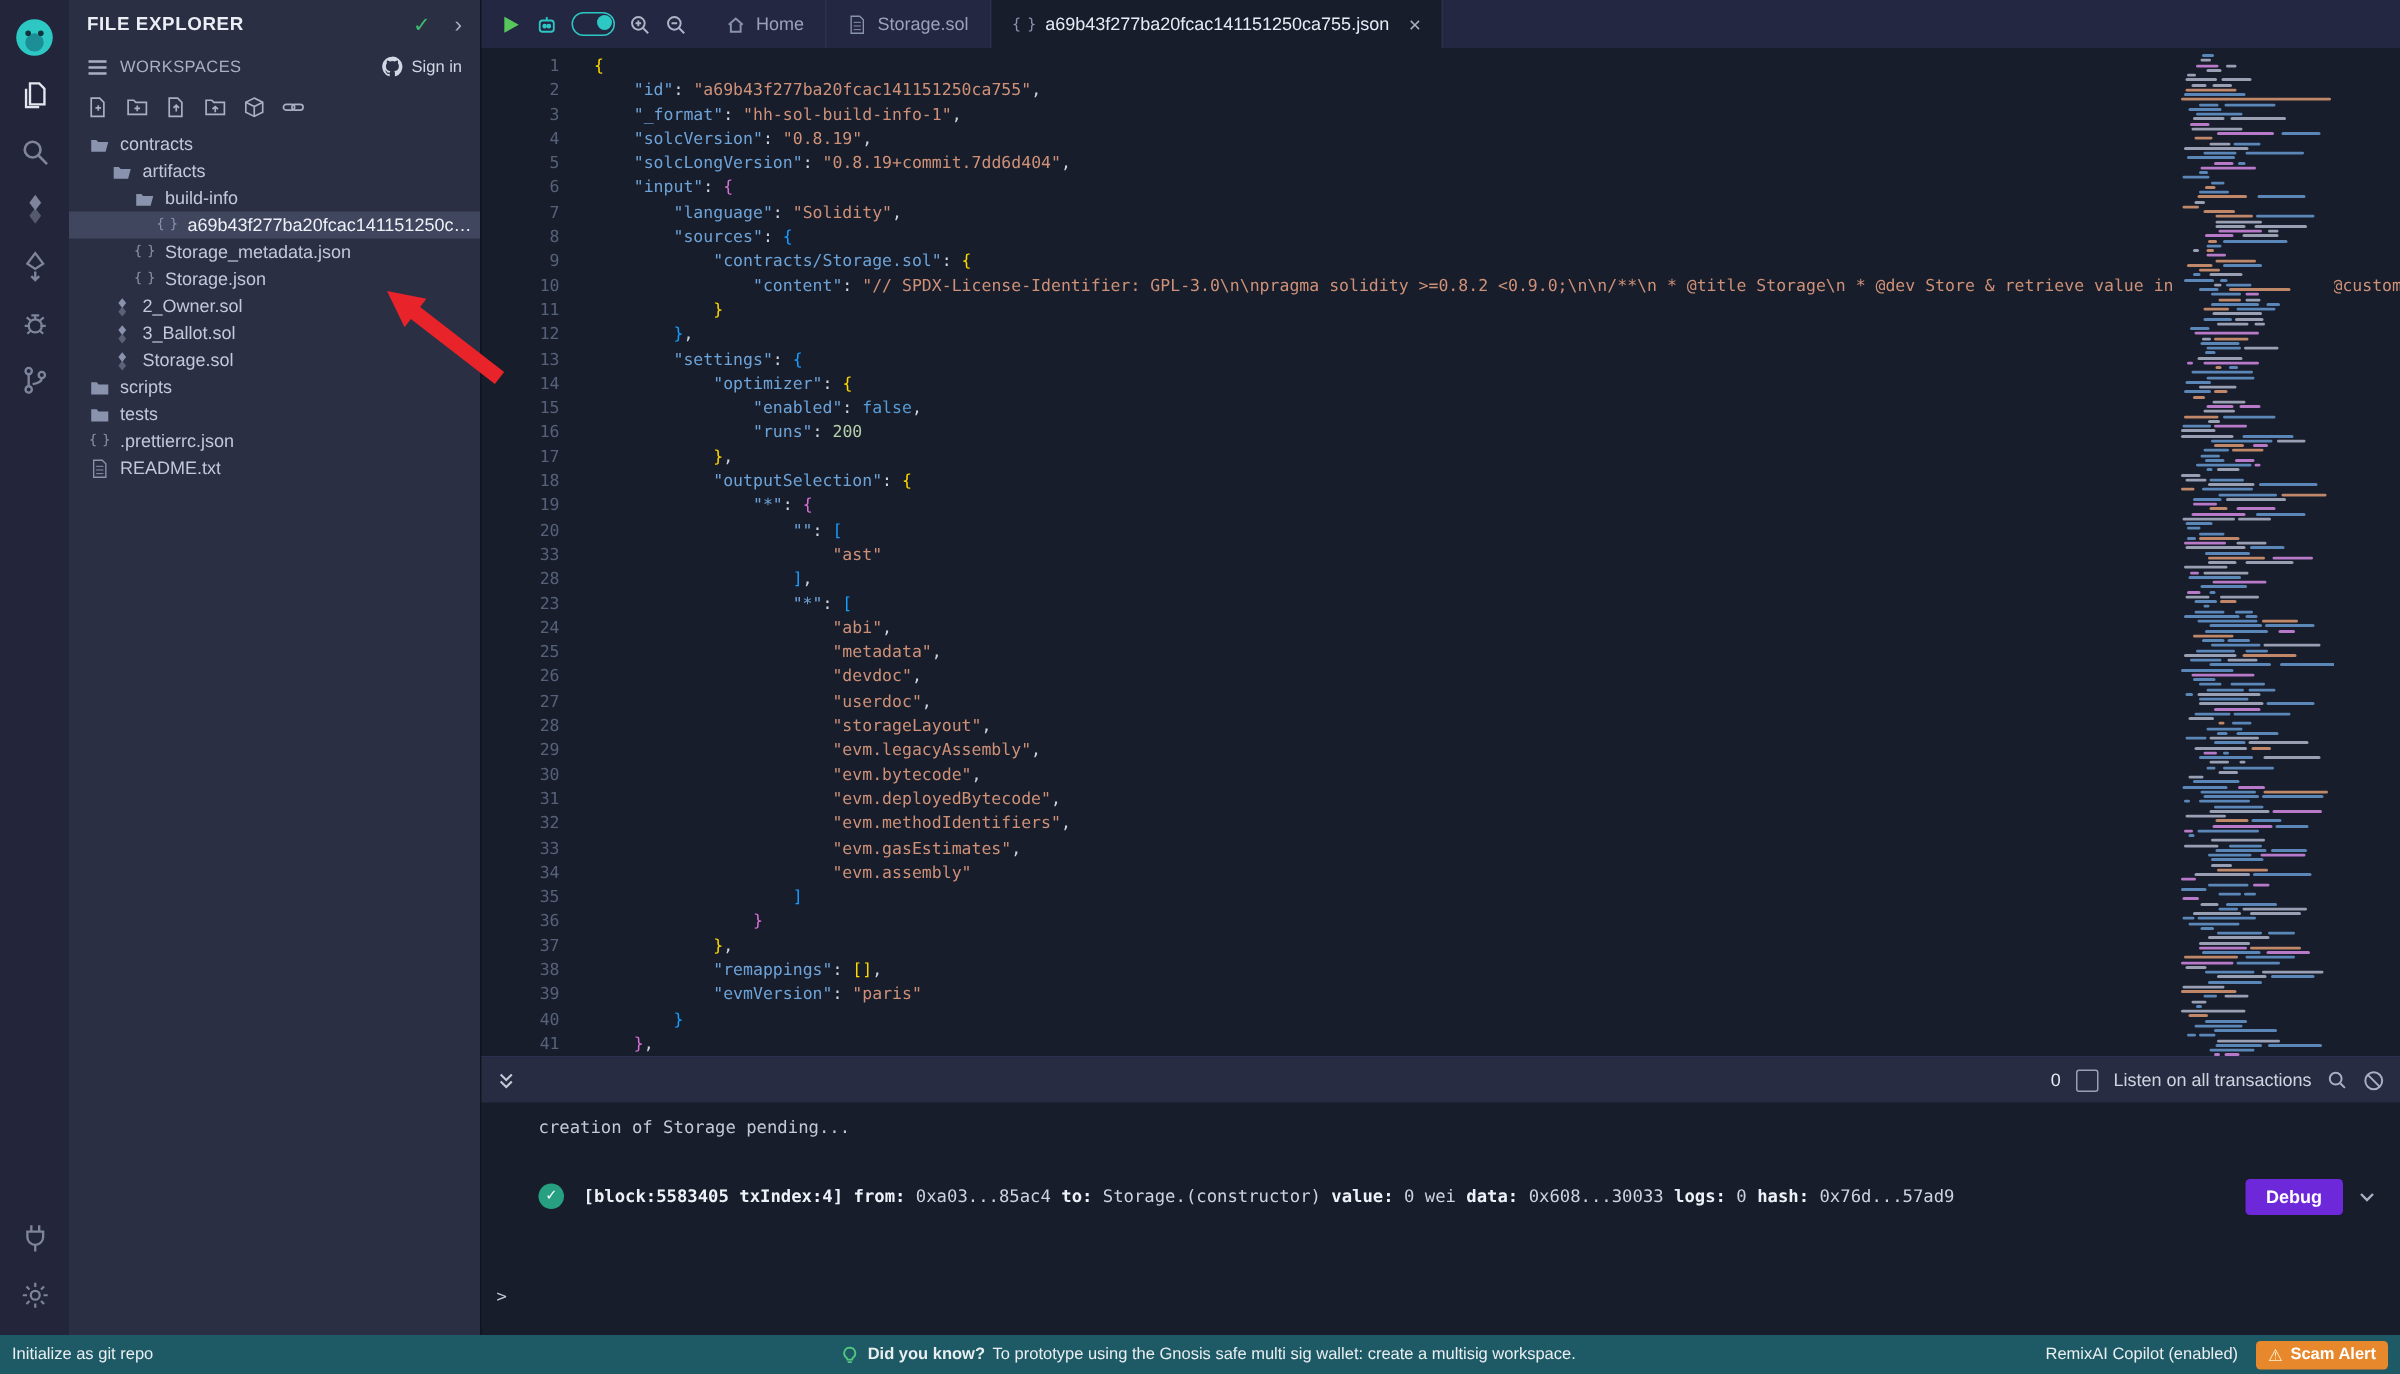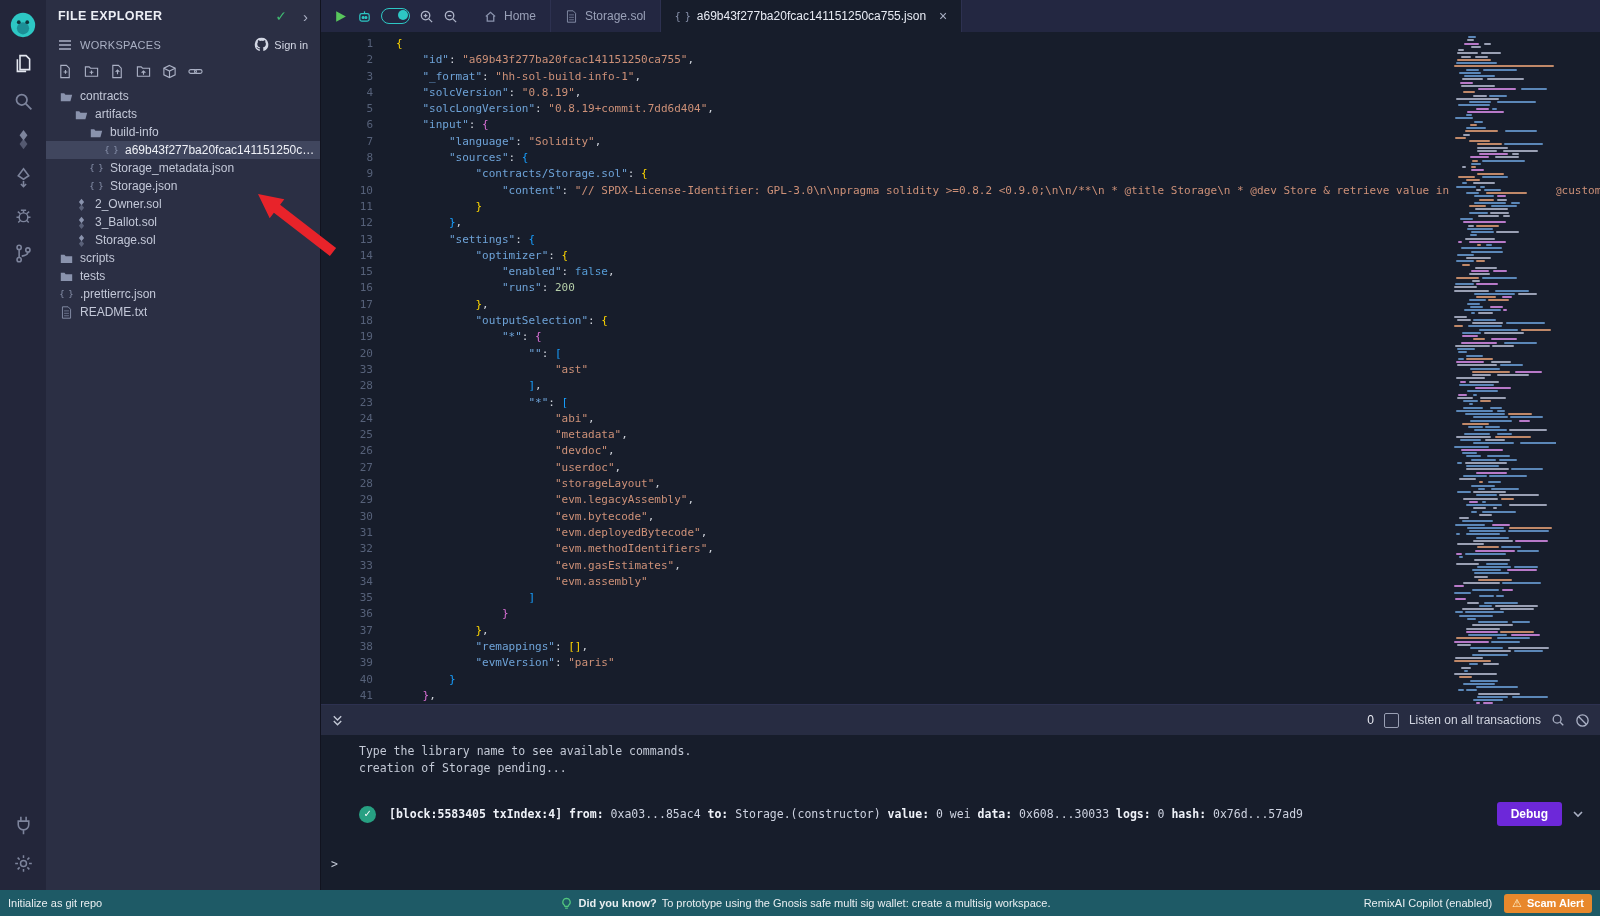--- a/index.html
+++ b/index.html
@@ -665,7 +665,6 @@
       </div>
       <div class="term-body">
         <div id="term-lines">
-            <div class="tline">Type the library name to see available commands.</div>
             <div class="tline">creation of Storage pending...</div>
           </div>
         <div class="tx-row">

